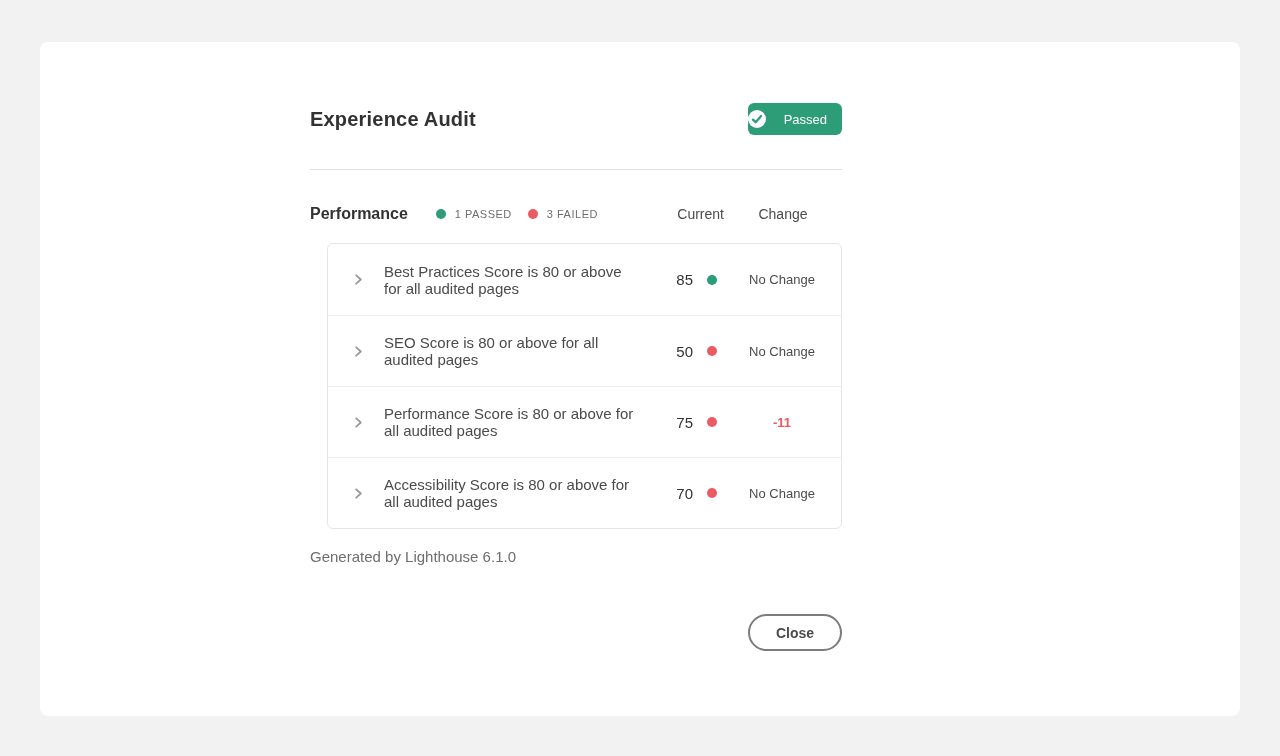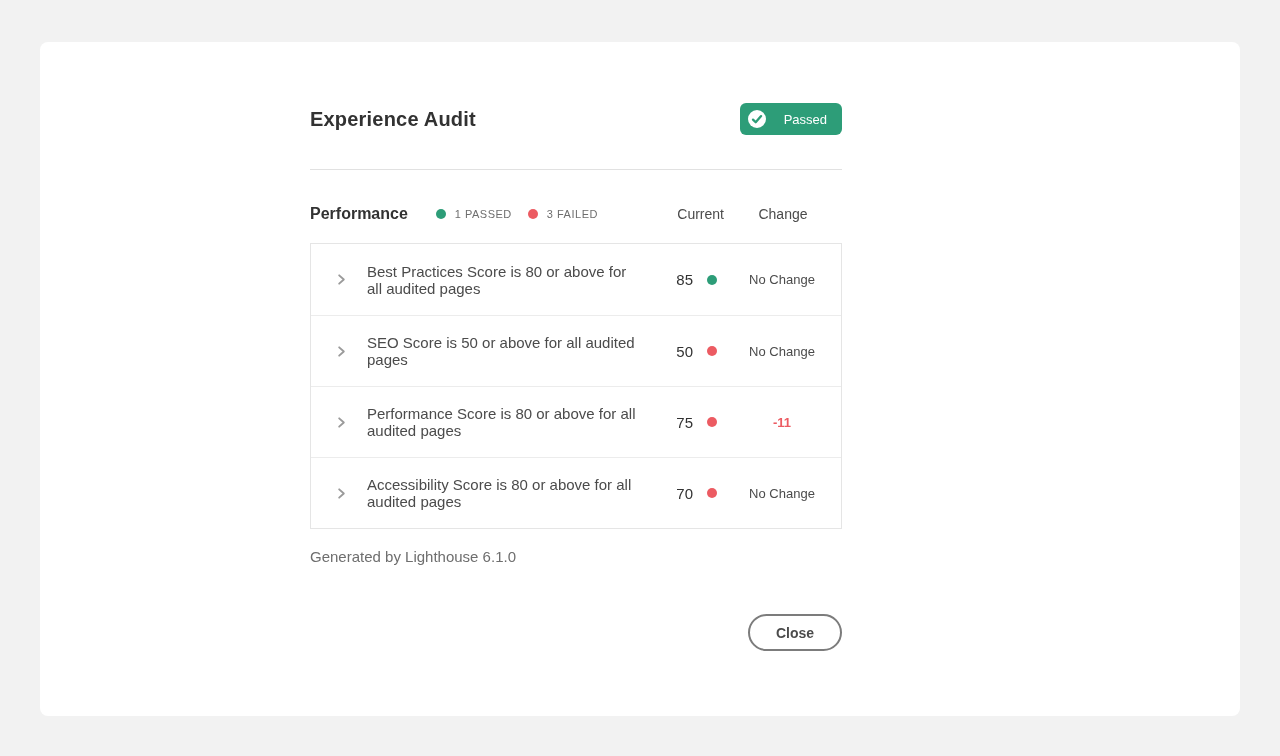--- a/index.html
+++ b/index.html
@@ -48,7 +48,7 @@
     background: var(--green);
     color: #ffffff;
     height: 32px;
-    padding: 0 15px 0 8px;
+    padding: 0 15px 0 0;
     border-radius: 6px;
     font-size: 13px;
     text-align: center;

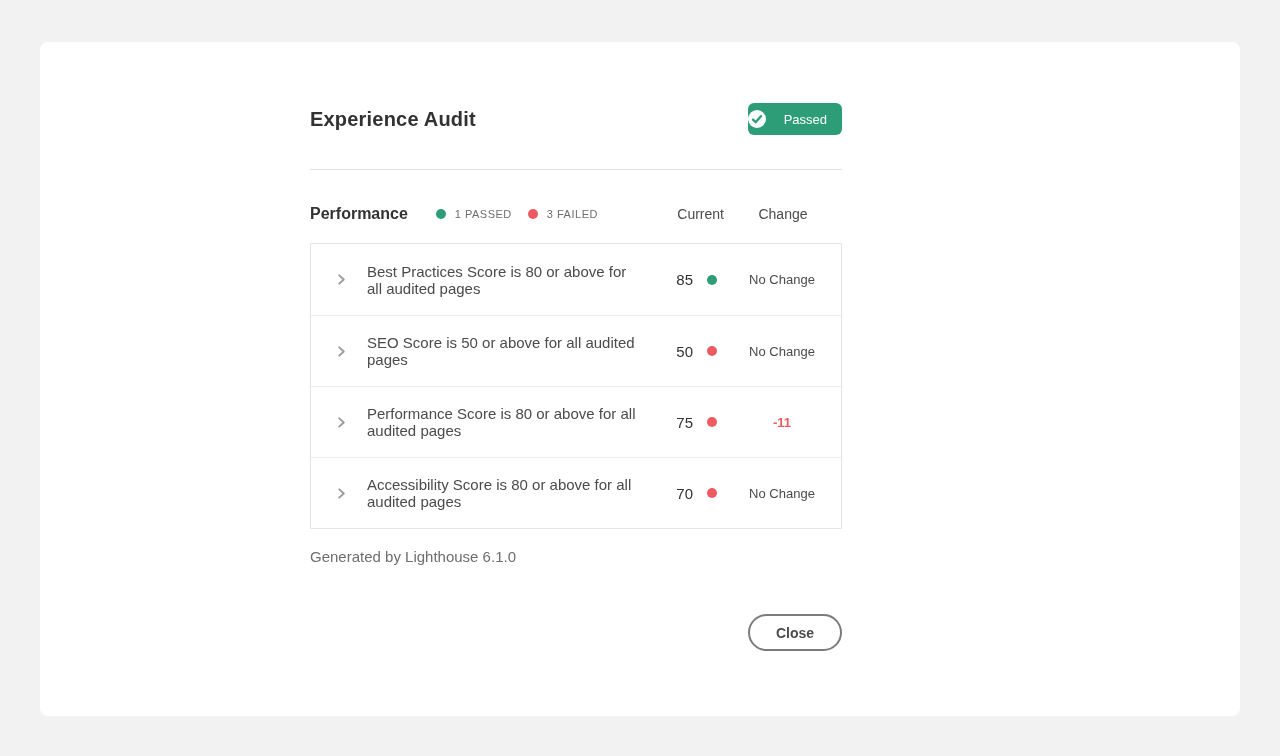--- a/index.html
+++ b/index.html
@@ -98,9 +98,10 @@
   .audit-table {
     margin-top: 16px;
     border: 1px solid var(--border-light);
-    border-radius: 0;
+    border-radius: 6px;
     background: #fff;
     overflow: hidden;
+    margin-left: 17px;
   }
   .audit-row {
     display: flex;

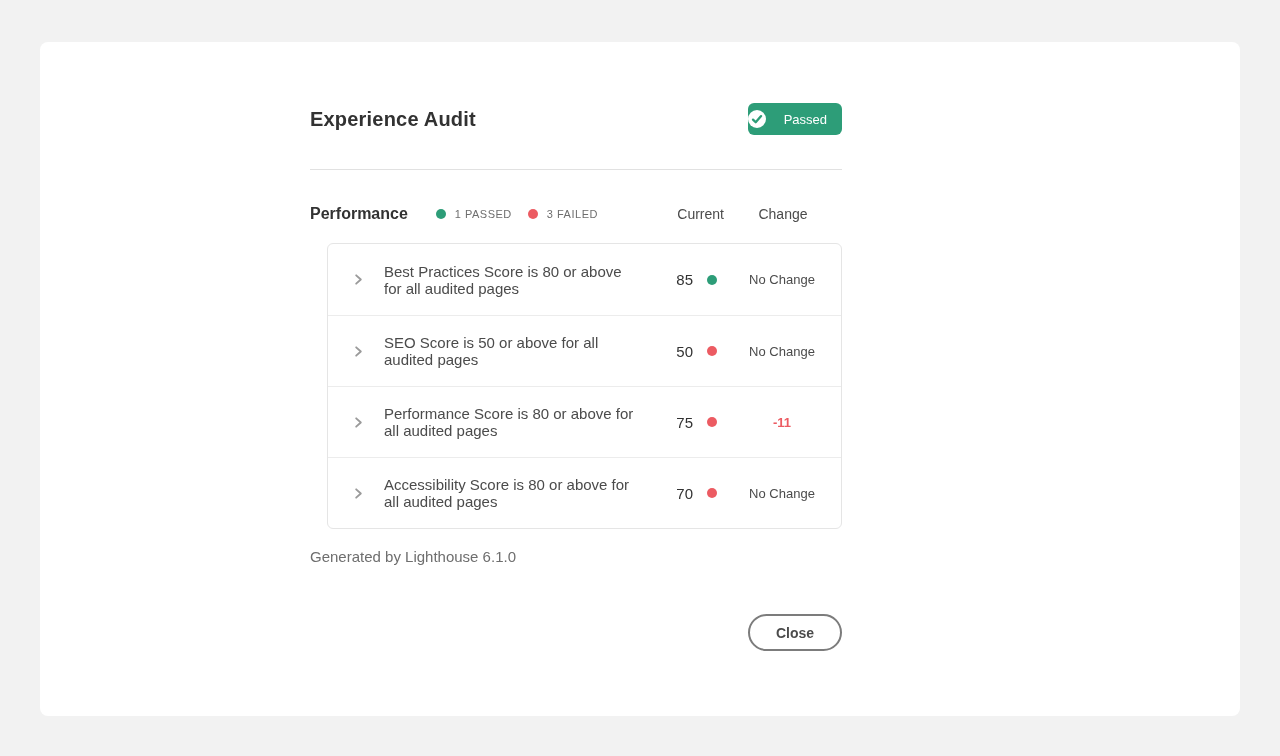--- a/index.html
+++ b/index.html
@@ -217,7 +217,7 @@
         <svg class="chevron" viewBox="0 0 14 14">
           <path d="M4.5 2.5 L9.5 7 L4.5 11.5" fill="none" stroke="#9a9a9a" stroke-width="2" stroke-linecap="round" stroke-linejoin="round"></path>
         </svg>
-        <span class="audit-label">SEO Score is 50 or above for all audited pages</span>
+        <span class="audit-label">SEO Score is 80 or above for all audited pages</span>
         <span class="cell-current">
           <span>50</span>
           <span class="dot dot-red"></span>

